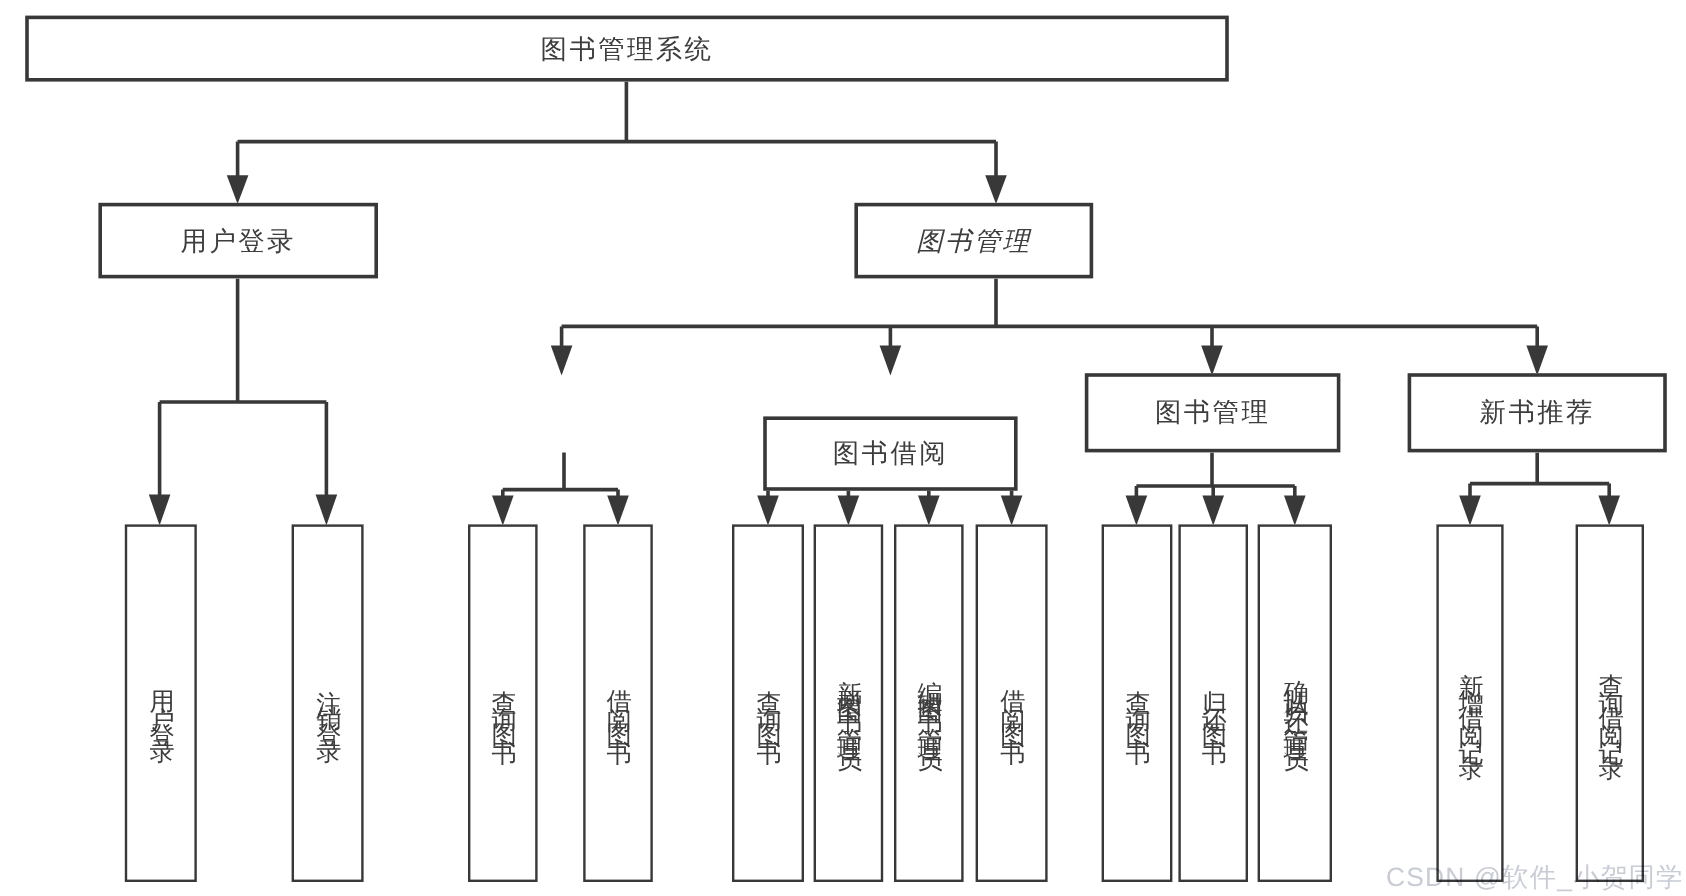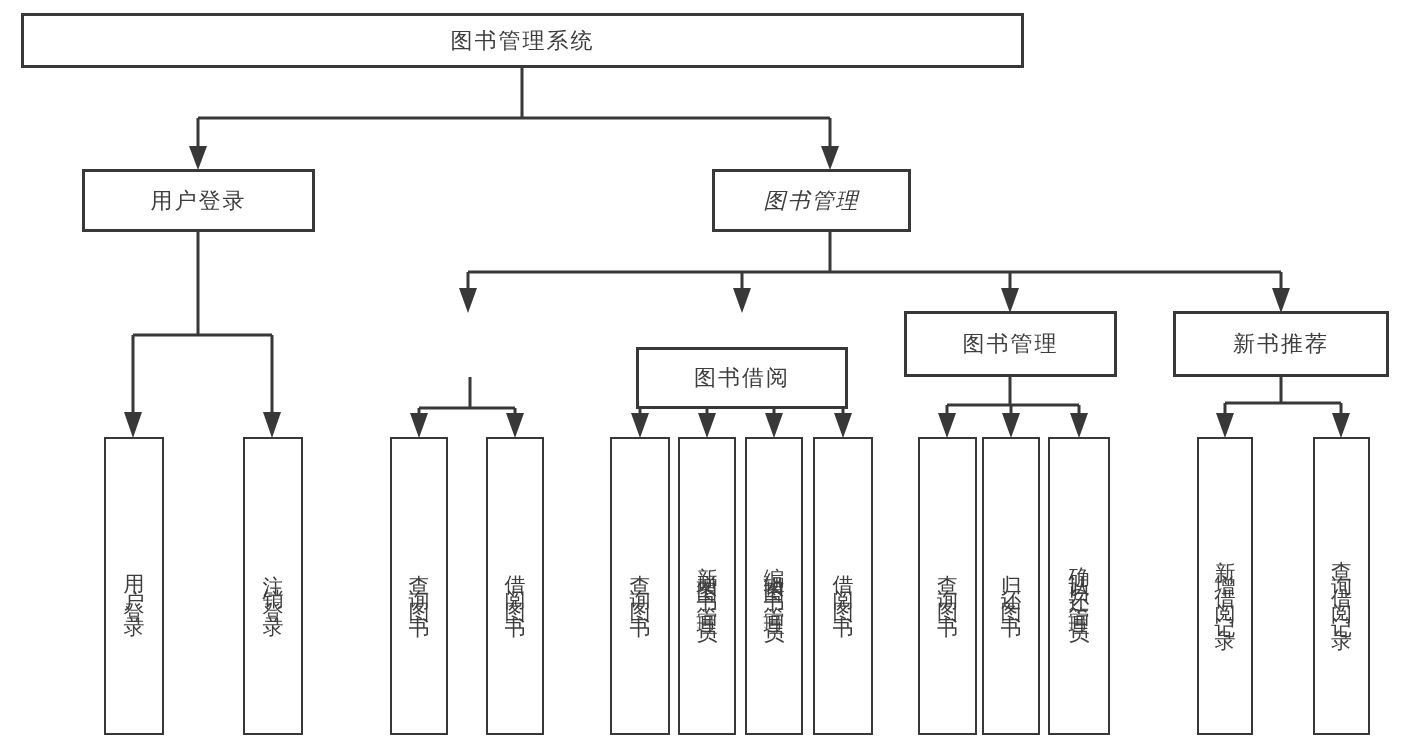--- a/index.html
+++ b/index.html
@@ -173,6 +173,7 @@
   <div class="leaf" id="f-e1">新增借阅记录</div>
   <div class="leaf" id="f-e2">查询借阅记录</div>
 
+  <div id="watermark">CSDN @软件_小贺同学</div>
 </div>
 
 </body></html>

